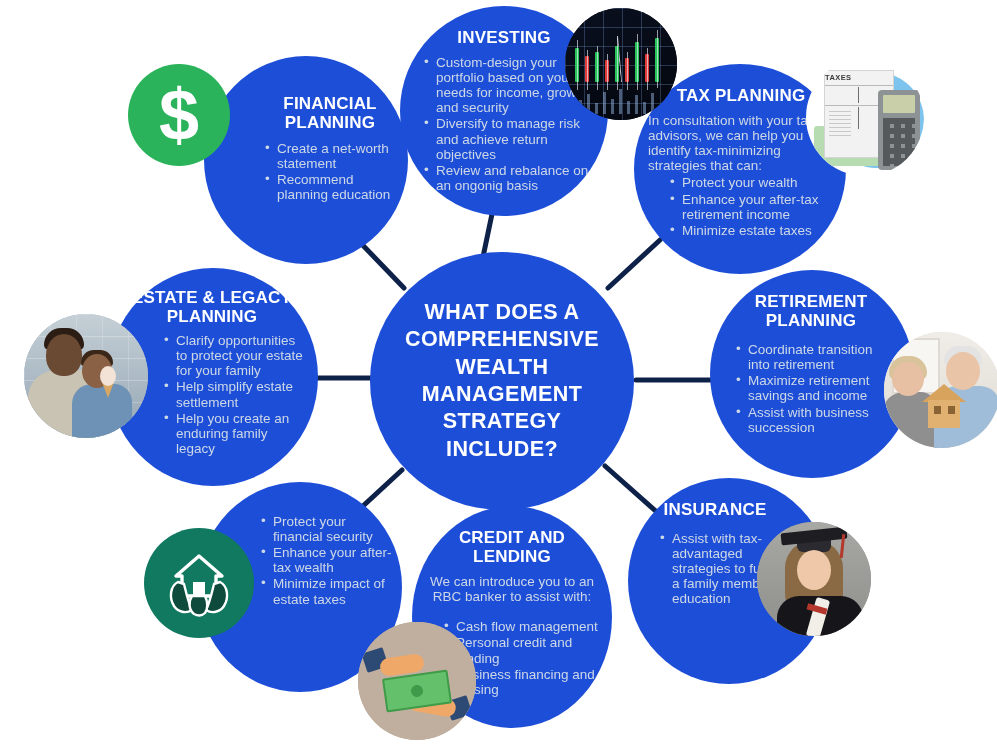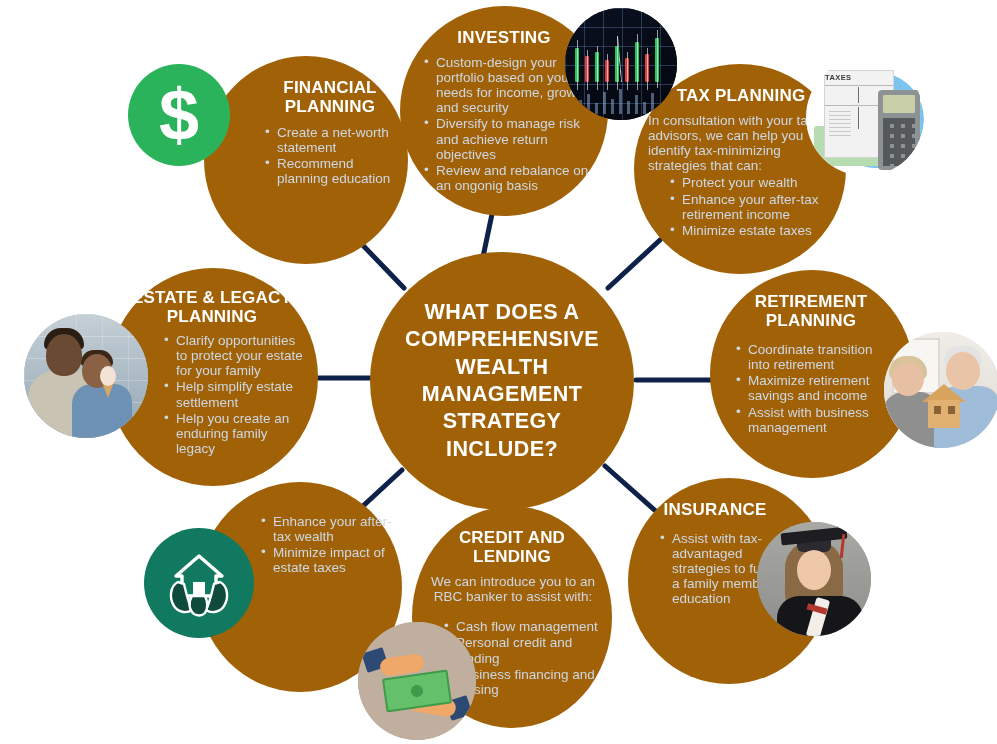--- a/index.html
+++ b/index.html
@@ -19,12 +19,12 @@
   .node{
     position:absolute;
     border-radius:50%;
-    background:#a16207;
+    background:#1d4ed8;
     z-index:3;
     box-sizing:border-box;
     display:flex;
     flex-direction:column;
-    align-items:flex-start;
+    align-items:center;
   }
   .node .title{
     color:#ffffff;

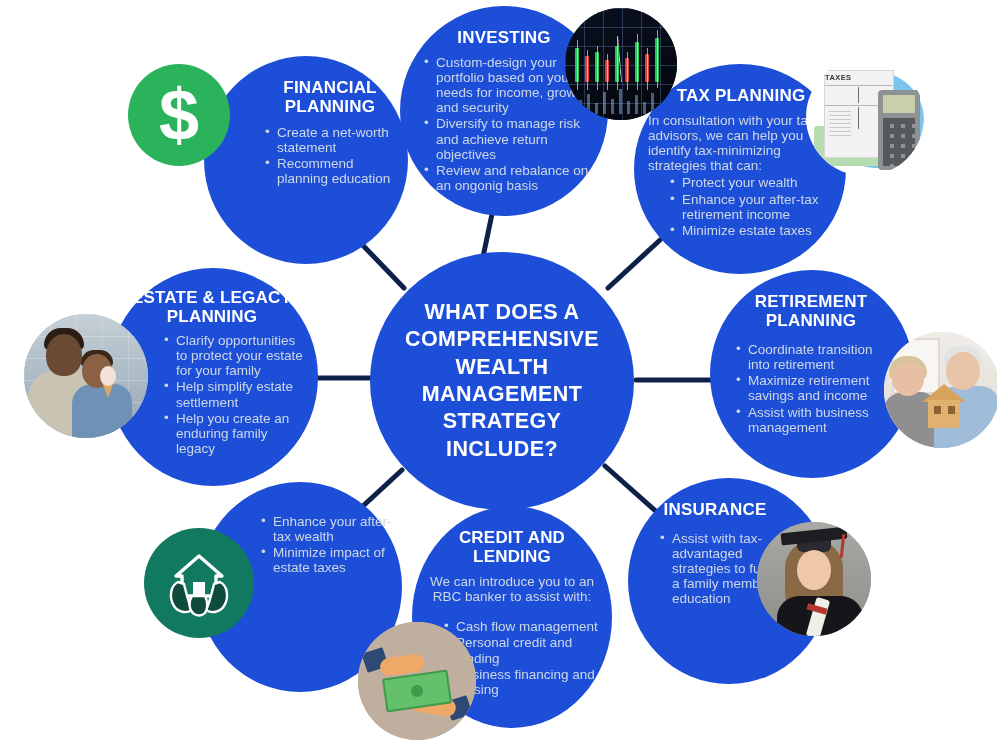--- a/index.html
+++ b/index.html
@@ -70,7 +70,7 @@
 
   
   #node-financial{left:204px;top:56px;width:204px;height:208px;padding:22px 16px 0 58px;}
-  #node-financial .title{font-size:17px;align-self:flex-start;width:136px;}
+  #node-financial .title{font-size:17px;align-self:flex-start;width:136px;margin-top:16px;}
   #node-financial ul{font-size:13.5px;margin-top:9px;align-self:flex-start;width:124px;}
 
   

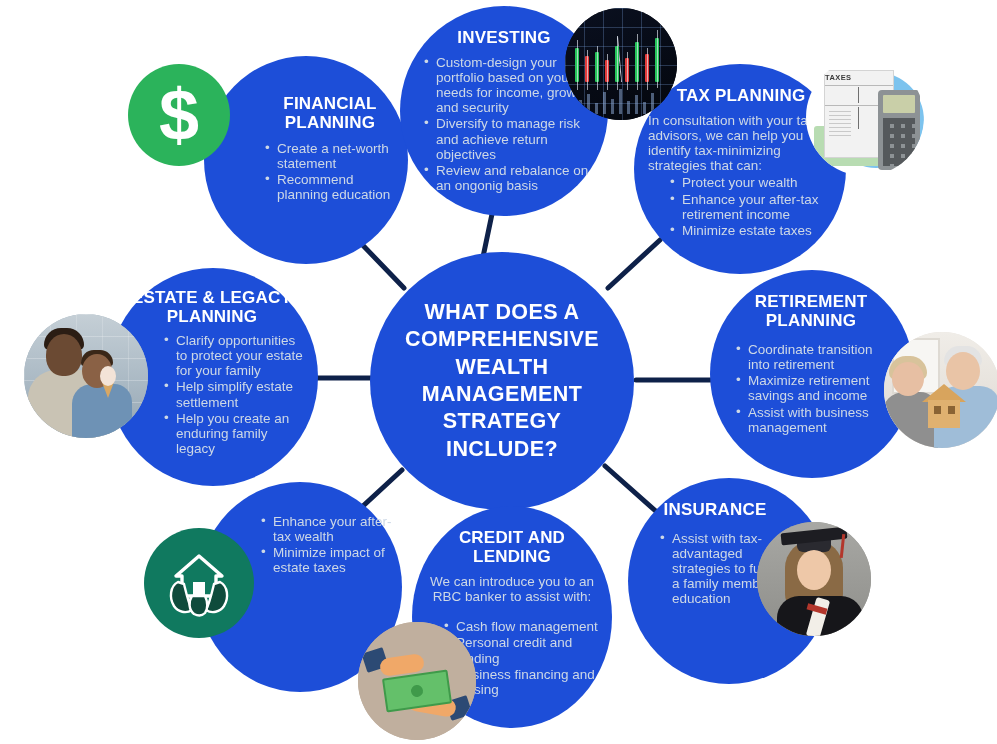--- a/index.html
+++ b/index.html
@@ -323,7 +323,7 @@
     <ul>
       <li>Coordinate transition into retirement</li>
       <li>Maximize retirement savings and income</li>
-      <li>Assist with business management</li>
+      <li>Assist with business succession</li>
     </ul>
   </div>
   <div class="bubble" id="img-retirement">

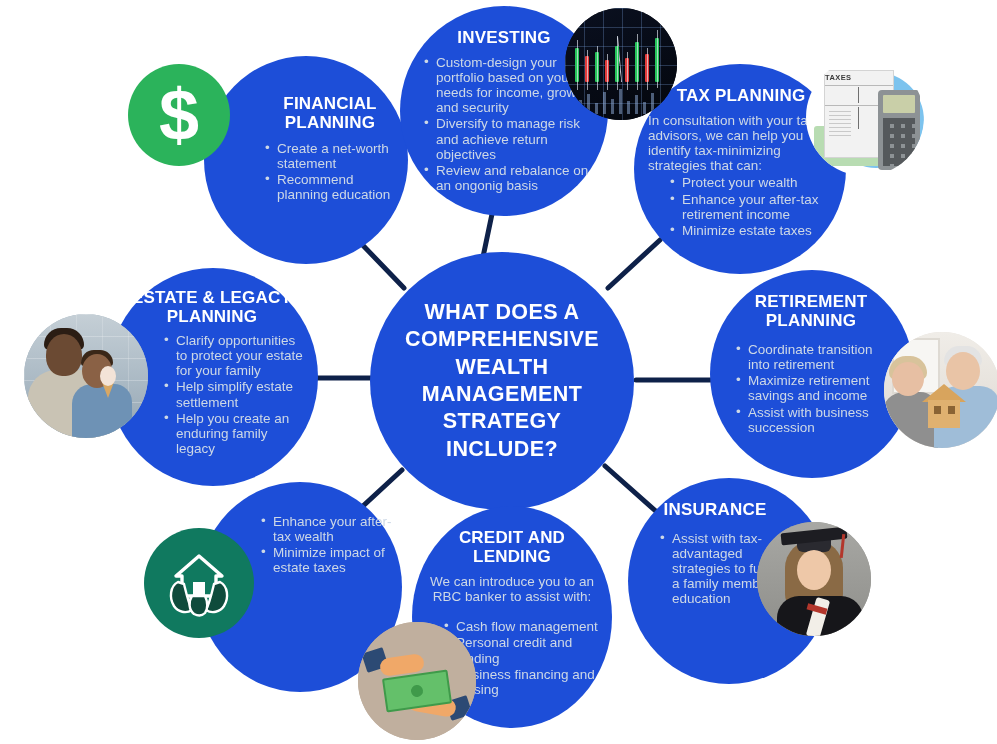--- a/index.html
+++ b/index.html
@@ -379,6 +379,7 @@
 
   <div id="node-insurance" class="node">
     <ul>
+      <li>Protect your financial security</li>
       <li>Enhance your after-tax wealth</li>
       <li>Minimize impact of estate taxes</li>
     </ul>

